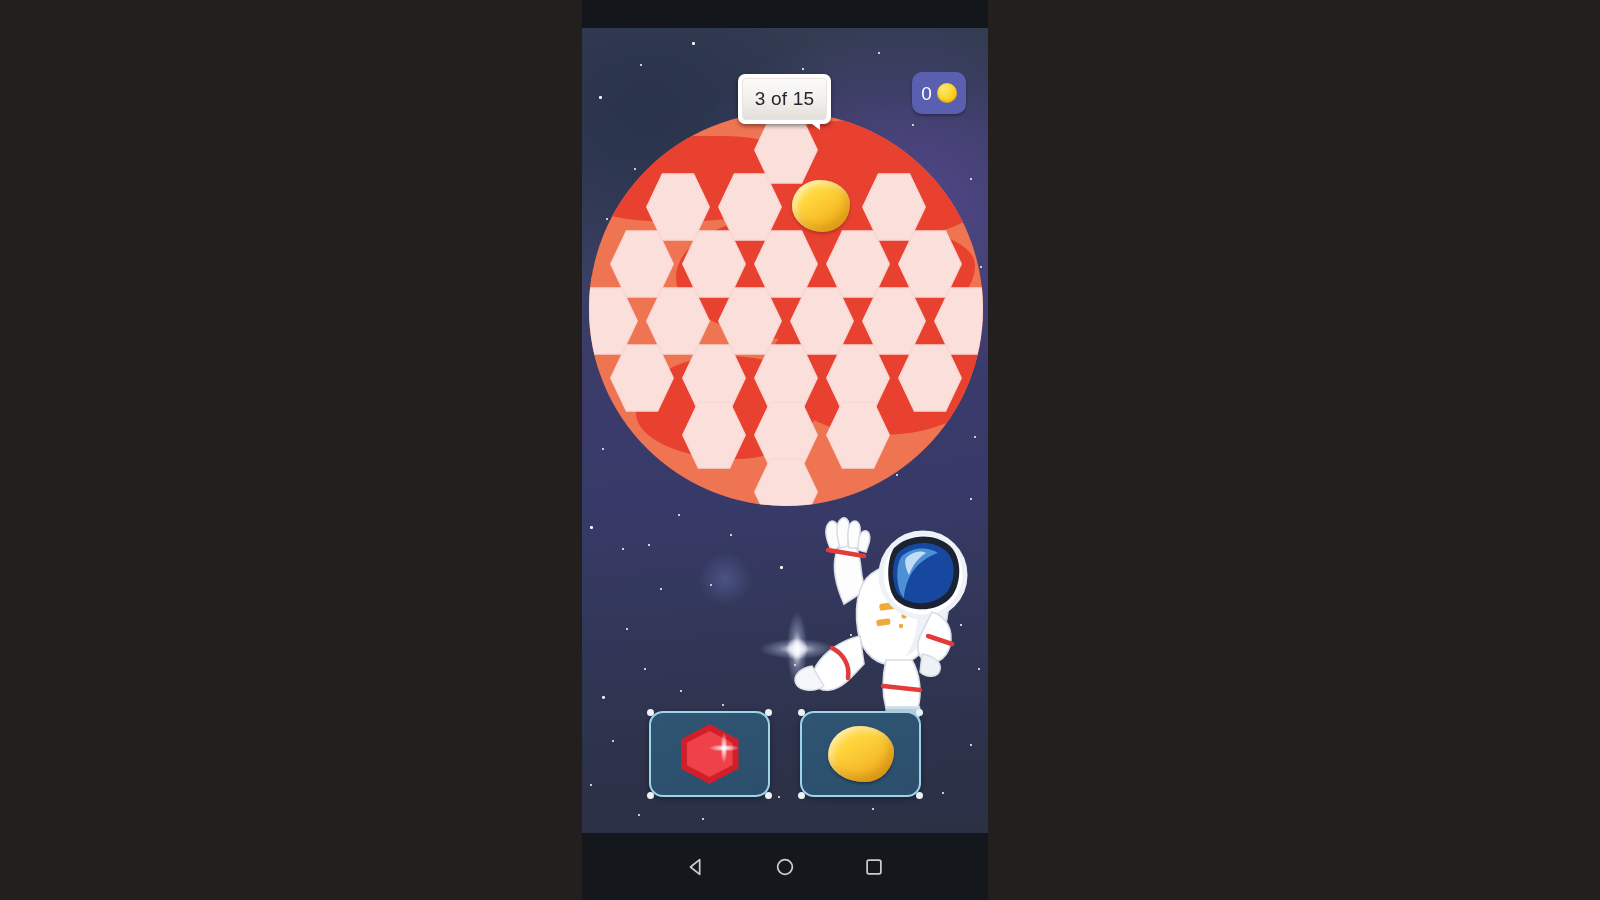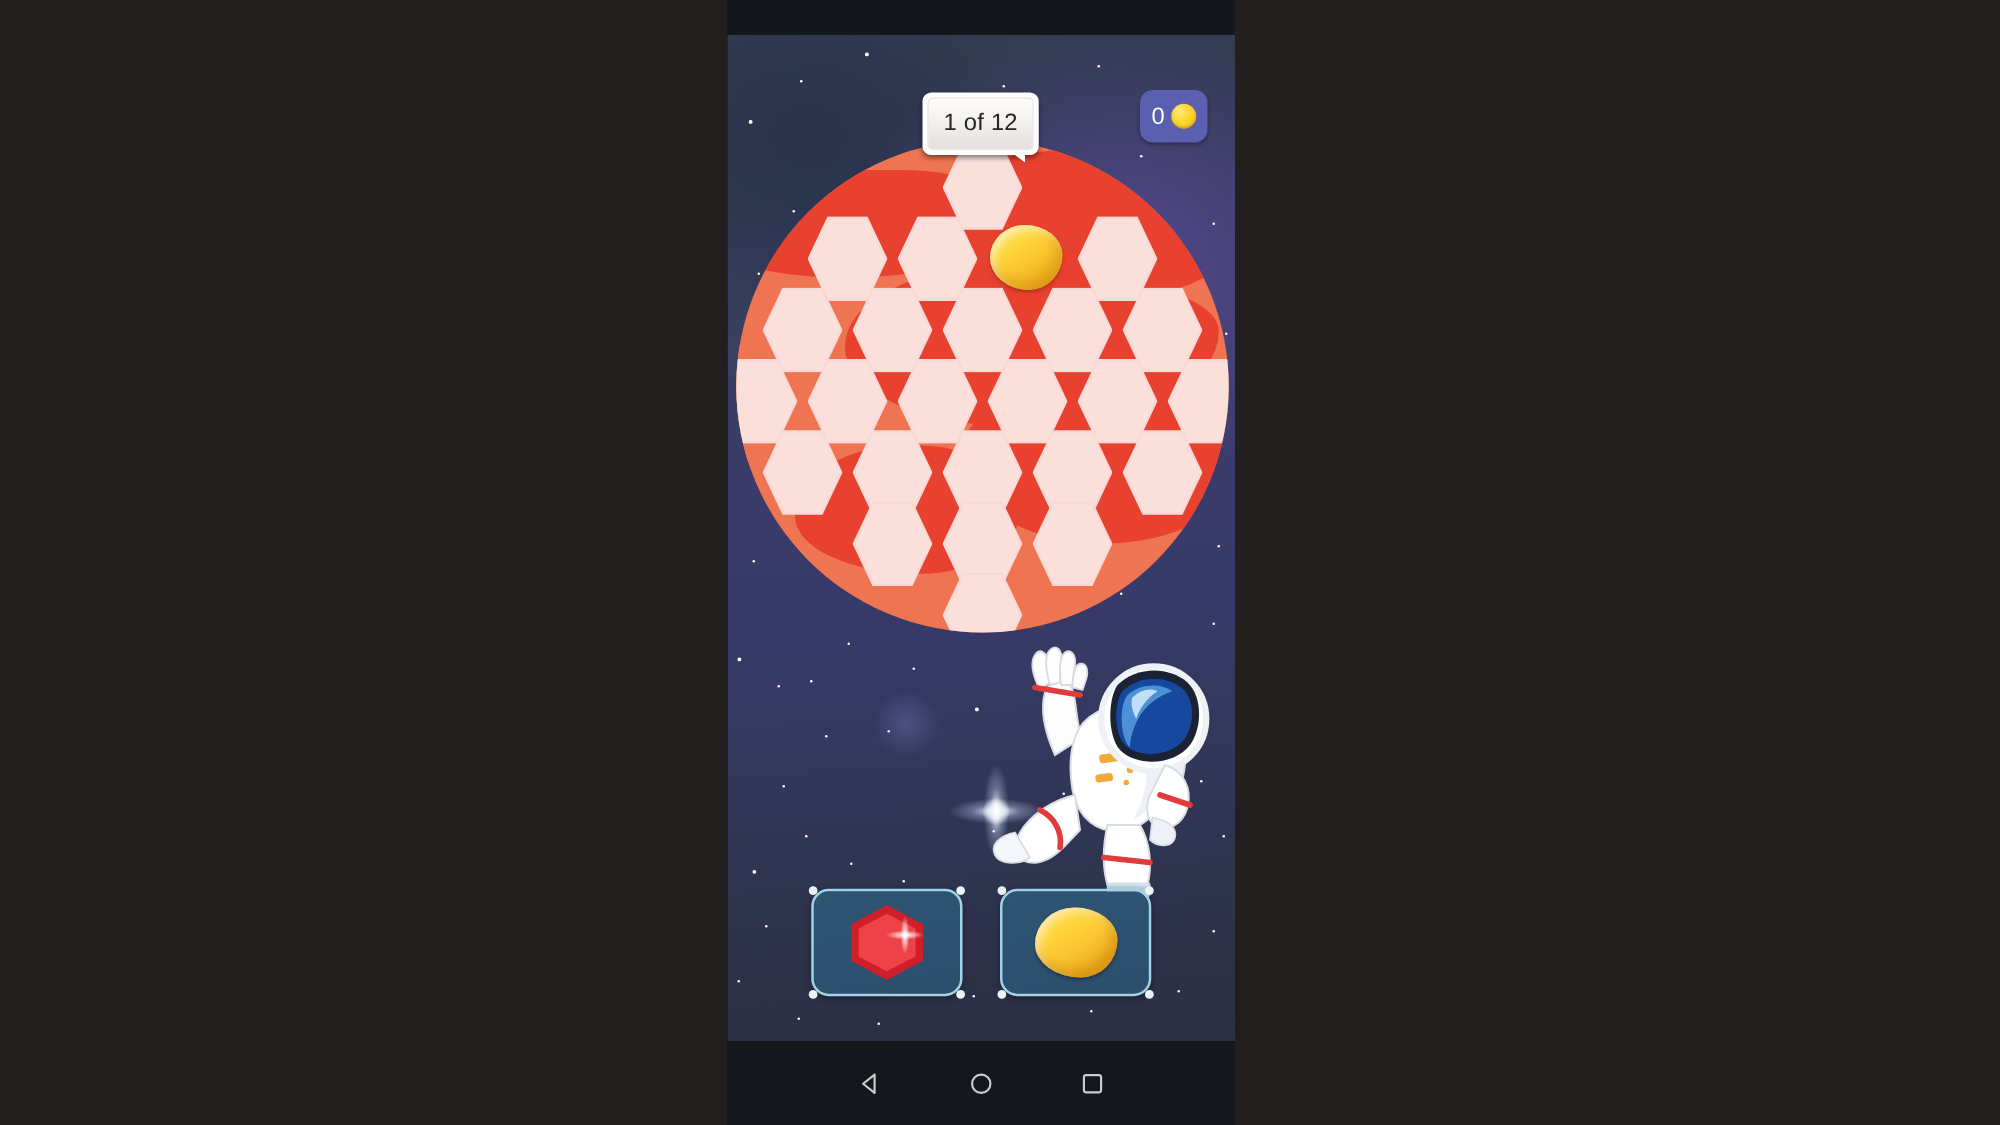--- a/index.html
+++ b/index.html
@@ -295,7 +295,7 @@
     </div>
 
     <div class="levelchip">
-      <span class="inner">1 of 12</span>
+      <span class="inner">3 of 15</span>
       <span class="tail"></span>
     </div>
 

